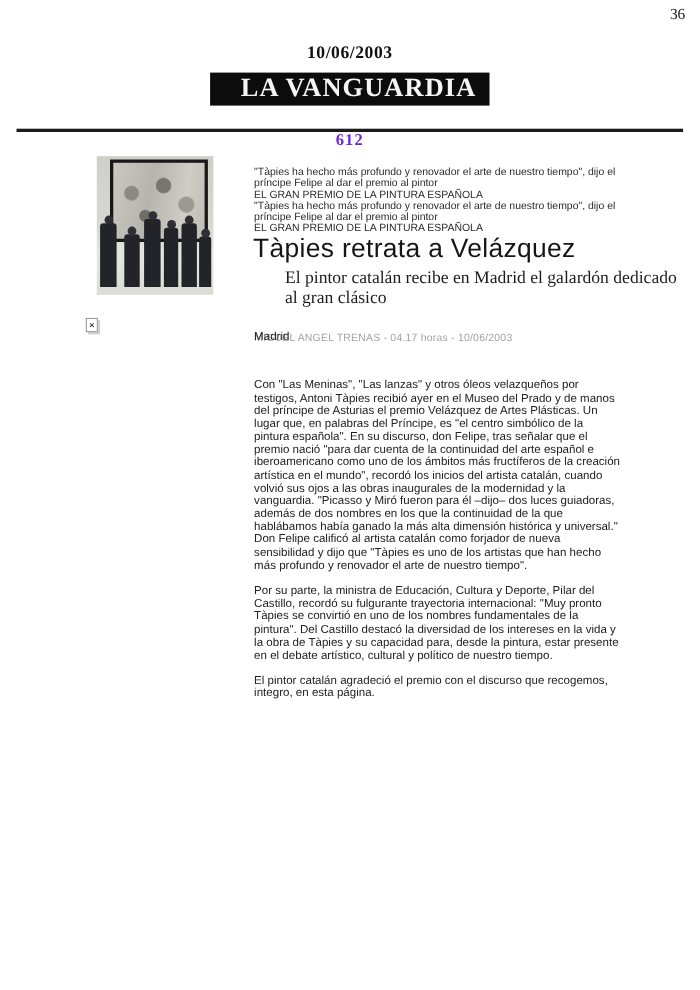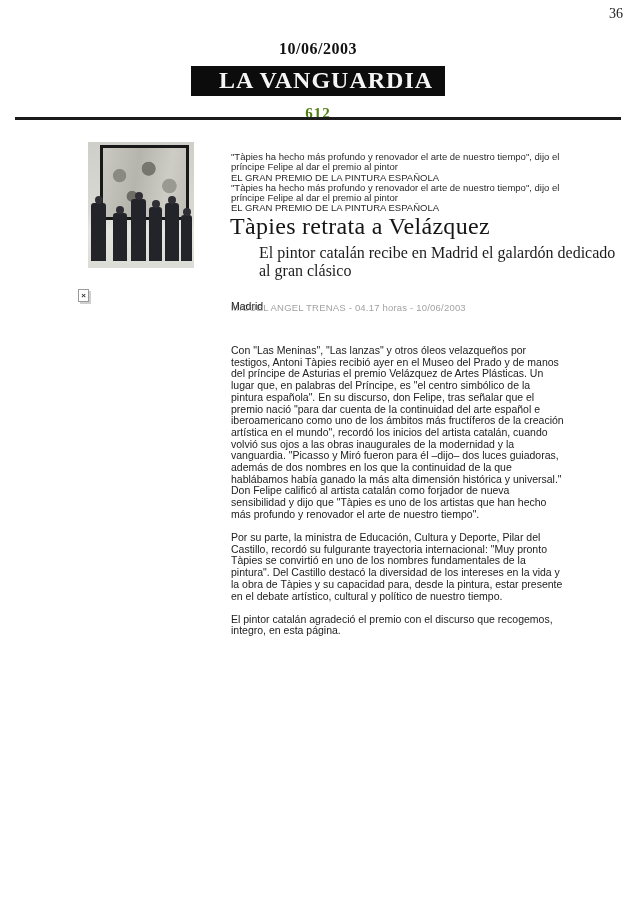--- a/index.html
+++ b/index.html
@@ -39,9 +39,9 @@
     line-height:1.1;
   }
   .edition-number {
-    margin-top:9px;
-    font-family:"Liberation Serif", serif;
-    font-weight:bold; font-size:15px; color:#4d7c0f;
+    margin-top:24px;
+    font-family:"Liberation Serif", serif;
+    font-weight:bold; font-size:15px; color:#6d28d9;
     letter-spacing:1px;
   }
   .header-rule {

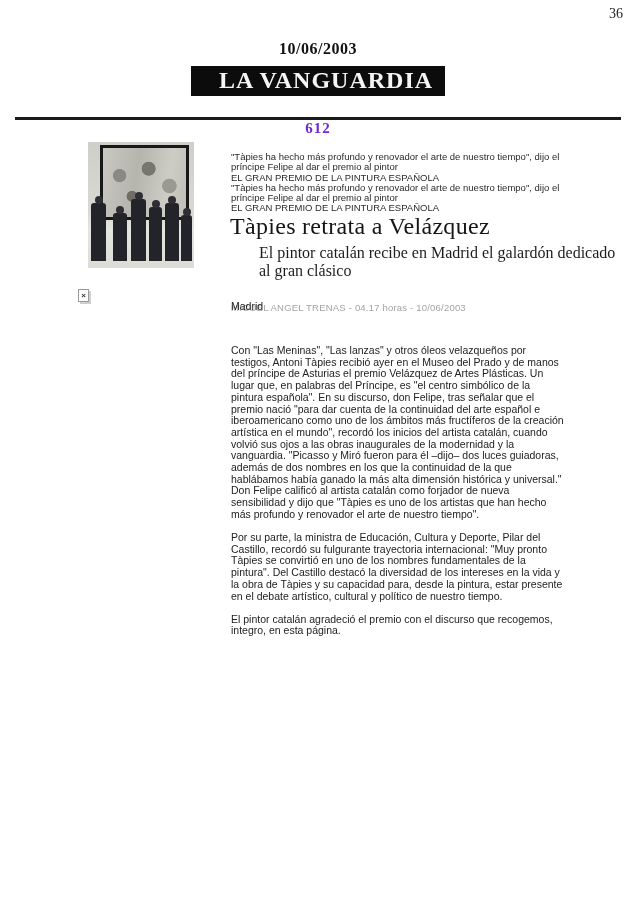--- a/index.html
+++ b/index.html
@@ -92,7 +92,7 @@
   }
   .headline {
     position:absolute; left:230px; top:213px;
-    font-family:Liberation Serif, serif;
+    font-family:Liberation Sans, sans-serif;
     font-size:24px; font-weight:normal; color:#151515;
     letter-spacing:0.3px;
     text-align:center;

